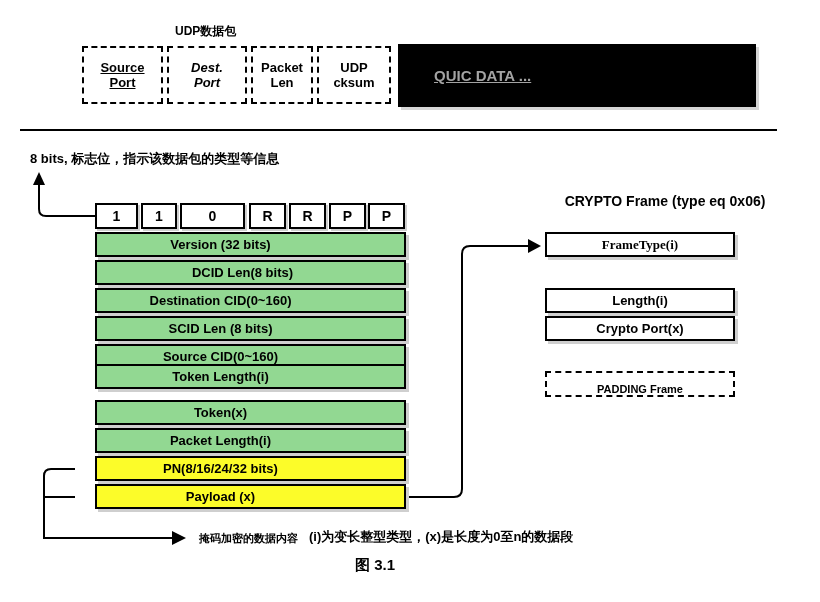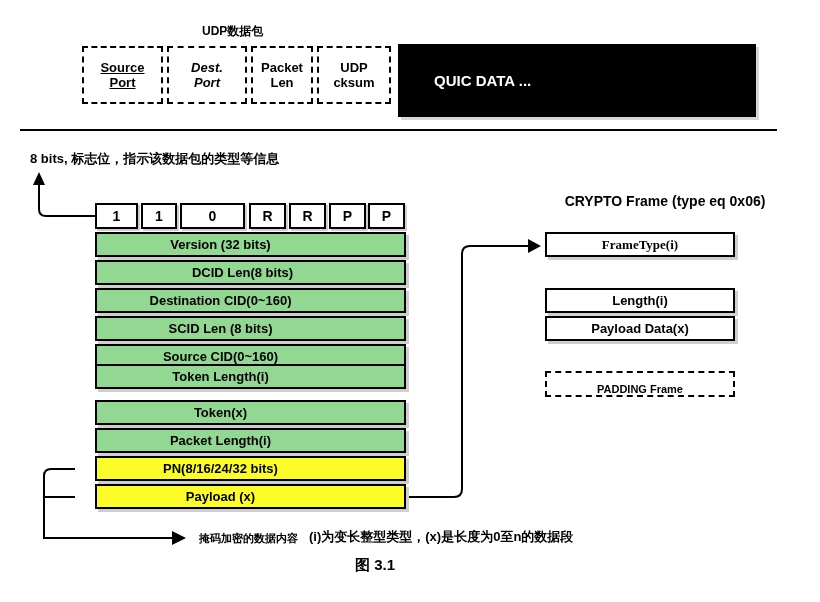--- a/index.html
+++ b/index.html
@@ -14,7 +14,7 @@
   .connector-svg path { stroke:#000; stroke-width:2; fill:none; }
   .connector-svg polygon { fill:#000; stroke:none; }
 
-  .udp-label { left:175px; top:23px; font-size:12px;margin-left:27px; }
+  .udp-label { left:175px; top:23px; font-size:12px; }
   .udp-field {
     top:46px; height:58px; border:2px dashed #000; background:#fff;
     display:flex; flex-direction:column; align-items:center; justify-content:center;

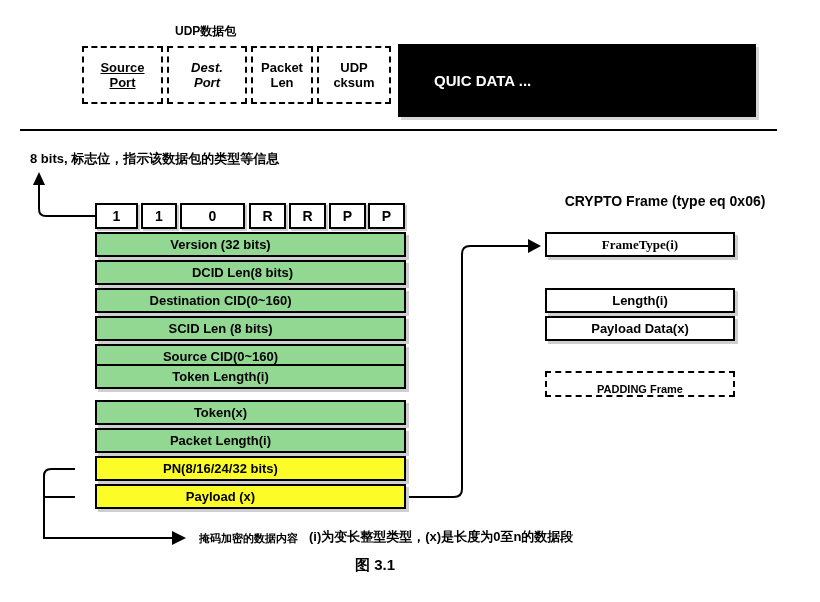--- a/index.html
+++ b/index.html
@@ -21,9 +21,10 @@
     font-size:13px; line-height:15px; text-align:center;
   }
   .quic-box {
-    left:398px; top:44px; width:358px; height:73px; background:#000; color:#ffffff;
+    left:398px; top:44px; width:358px; height:63px; background:#000; color:#a3a3a3;
     display:flex; align-items:center; padding-left:36px; font-size:15px;
     box-shadow:3px 3px 0 #d6d6d6;
+    text-decoration:underline;
   }
   .divider { left:20px; top:129px; width:757px; height:2px; background:#000; }
   .flag-note { left:30px; top:150px; font-size:13px; }

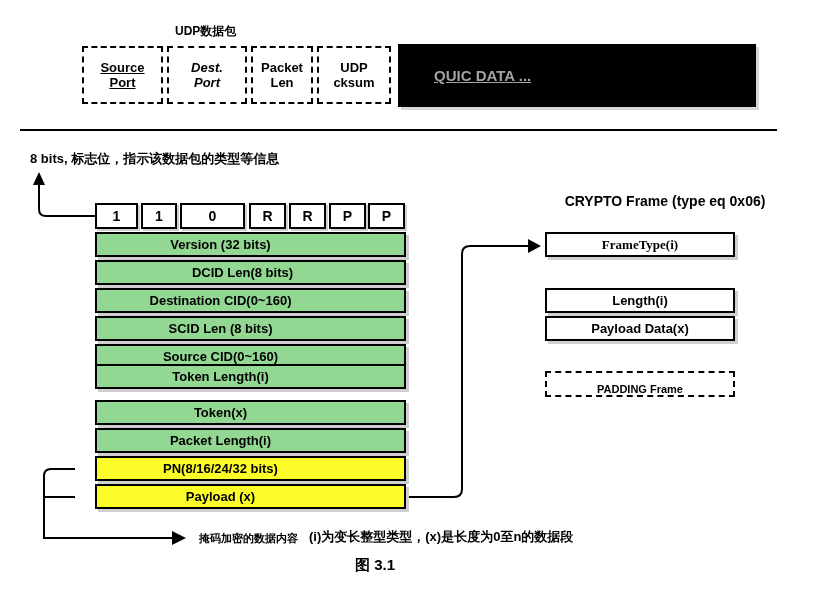--- a/index.html
+++ b/index.html
@@ -123,7 +123,7 @@
   <div class="abs crypto-title">CRYPTO Frame (type eq 0x06)</div>
   <div class="abs crypto-row" style="top:232px;font-family:Liberation Serif, serif;">FrameType(i)</div>
   <div class="abs crypto-row" style="top:288px;">Length(i)</div>
-  <div class="abs crypto-row" style="top:316px;">Payload Data(x)</div>
+  <div class="abs crypto-row" style="top:316px;">Crypto Port(x)</div>
 
   <div class="abs padding-box">
     <span>PADDING Frame</span>

